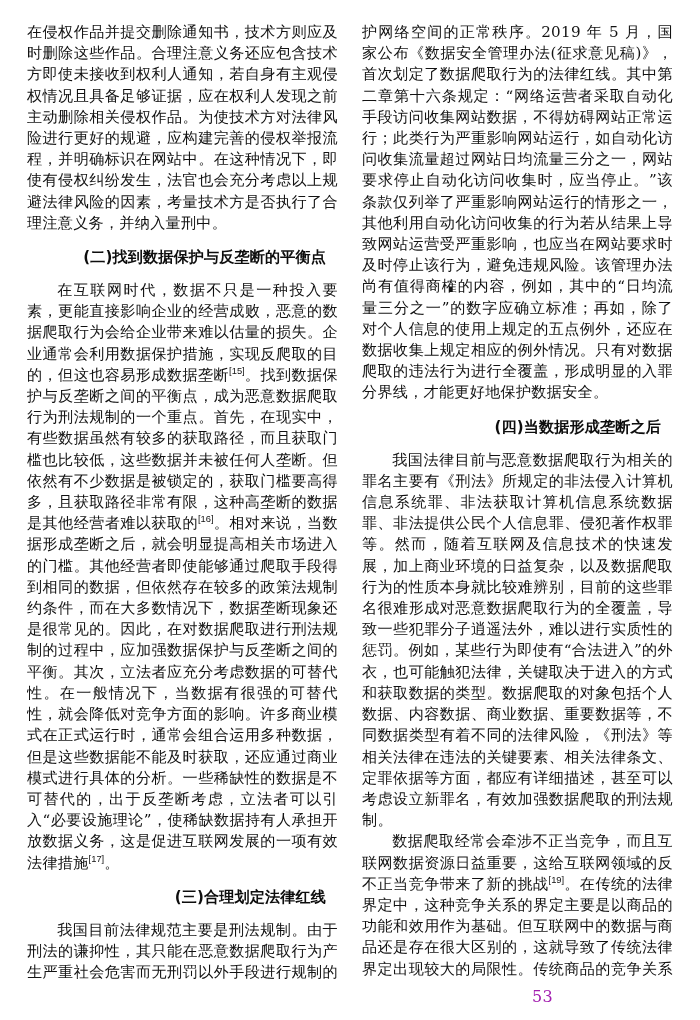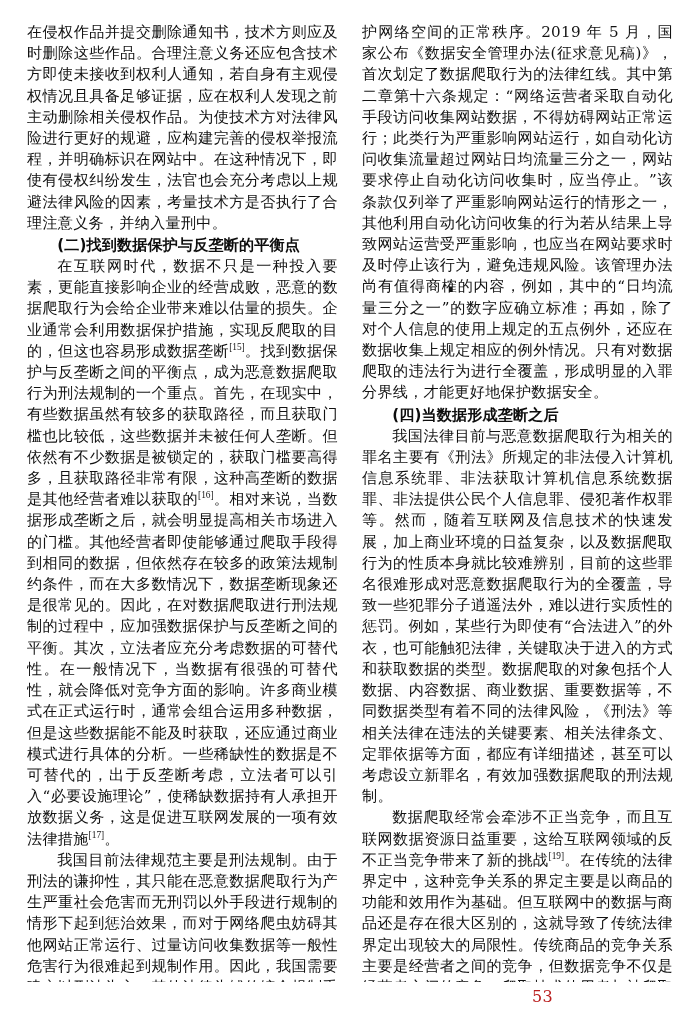--- a/index.html
+++ b/index.html
@@ -62,7 +62,7 @@
 
   
   h3.section-heading {
-    margin: 0;
+    margin: 12px;
     font-size: 15.1px;
     line-height: 22px;
     text-indent: 2em;
@@ -70,7 +70,7 @@
     font-weight: 700;
     letter-spacing: 0.01em;
     color: #0d0d0d;
-    text-align: left;
+    text-align: right;
   }
 
   sup.fn {

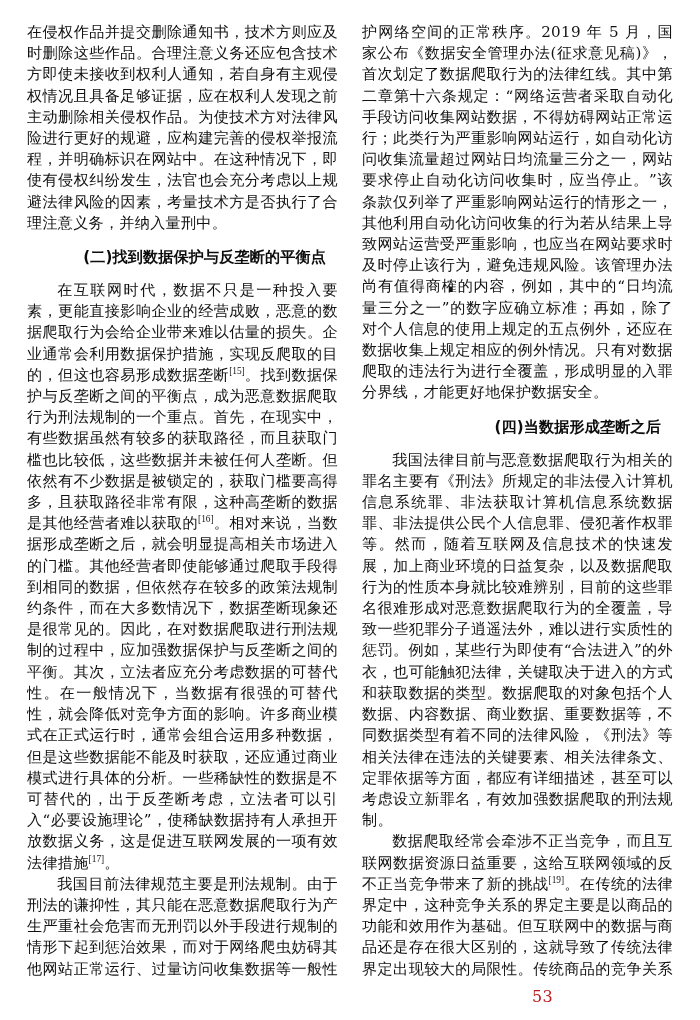--- a/index.html
+++ b/index.html
@@ -78,7 +78,7 @@
     vertical-align: super;
     line-height: 0;
     letter-spacing: 0;
-    font-family: Liberation Serif, serif;
+    font-family: Liberation Sans, sans-serif;
   }
 
   .page-number {

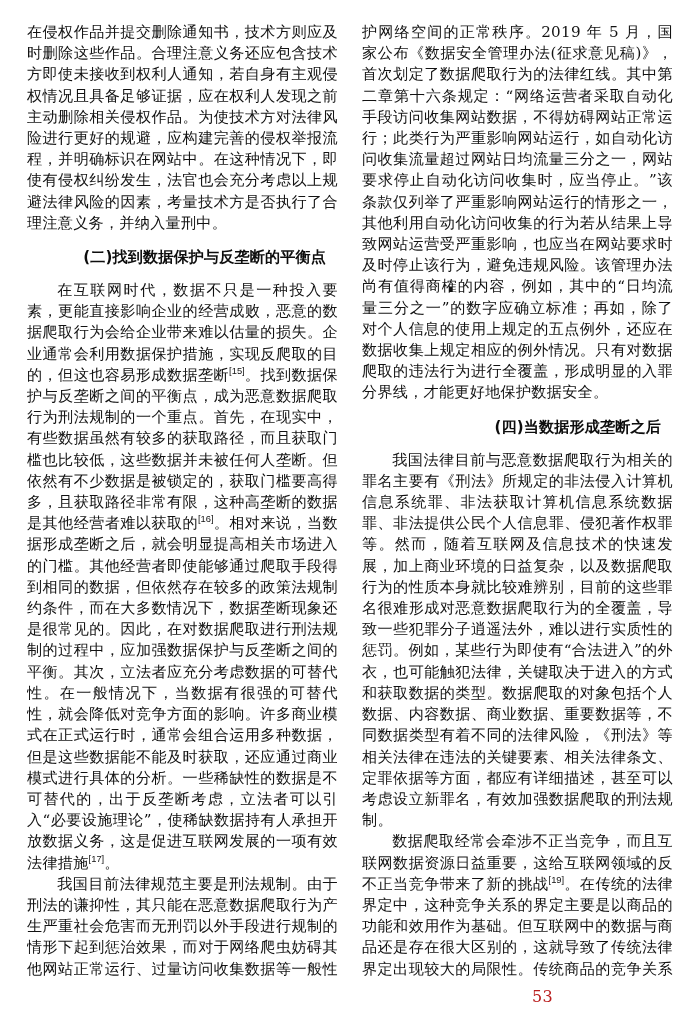--- a/index.html
+++ b/index.html
@@ -106,6 +106,7 @@
 
       <p class="para"><span>在互联网时代，数据不只是一种投入要素，更能直接影响企业的经营成败，恶意的数据爬取行为会给企业带来难以估量的损失。企业通常会利用数据保护措施，实现反爬取的目的，但这也容易形成数据垄断</span><sup class="fn">[15]</sup><span>。找到数据保护与反垄断之间的平衡点，成为恶意数据爬取行为刑法规制的一个重点。首先，在现实中，有些数据虽然有较多的获取路径，而且获取门槛也比较低，这些数据并未被任何人垄断。但依然有不少数据是被锁定的，获取门槛要高得多，且获取路径非常有限，这种高垄断的数据是其他经营者难以获取的</span><sup class="fn">[16]</sup><span>。相对来说，当数据形成垄断之后，就会明显提高相关市场进入的门槛。其他经营者即使能够通过爬取手段得到相同的数据，但依然存在较多的政策法规制约条件，而在大多数情况下，数据垄断现象还是很常见的。因此，在对数据爬取进行刑法规制的过程中，应加强数据保护与反垄断之间的平衡。其次，立法者应充分考虑数据的可替代性。在一般情况下，当数据有很强的可替代性，就会降低对竞争方面的影响。许多商业模式在正式运行时，通常会组合运用多种数据，但是这些数据能不能及时获取，还应通过商业模式进行具体的分析。一些稀缺性的数据是不可替代的，出于反垄断考虑，立法者可以引入“必要设施理论”，使稀缺数据持有人承担开放数据义务，这是促进互联网发展的一项有效法律措施</span><sup class="fn">[17]</sup><span>。</span></p>
 
+      <h3 class="section-heading">(三)合理划定法律红线</h3>
 
       <p class="para">我国目前法律规范主要是刑法规制。由于刑法的谦抑性，其只能在恶意数据爬取行为产生严重社会危害而无刑罚以外手段进行规制的情形下起到惩治效果，而对于网络爬虫妨碍其他网站正常运行、过量访问收集数据等一般性危害行为很难起到规制作用。因此，我国需要建立以刑法为主、其他法律为辅的综合规制手段，构建完善的刑事责任、行政责任乃至民事责任体系，保持刑事打击与民事救济之间的平衡，以保护互联网平台的合法权益，维</p>
 

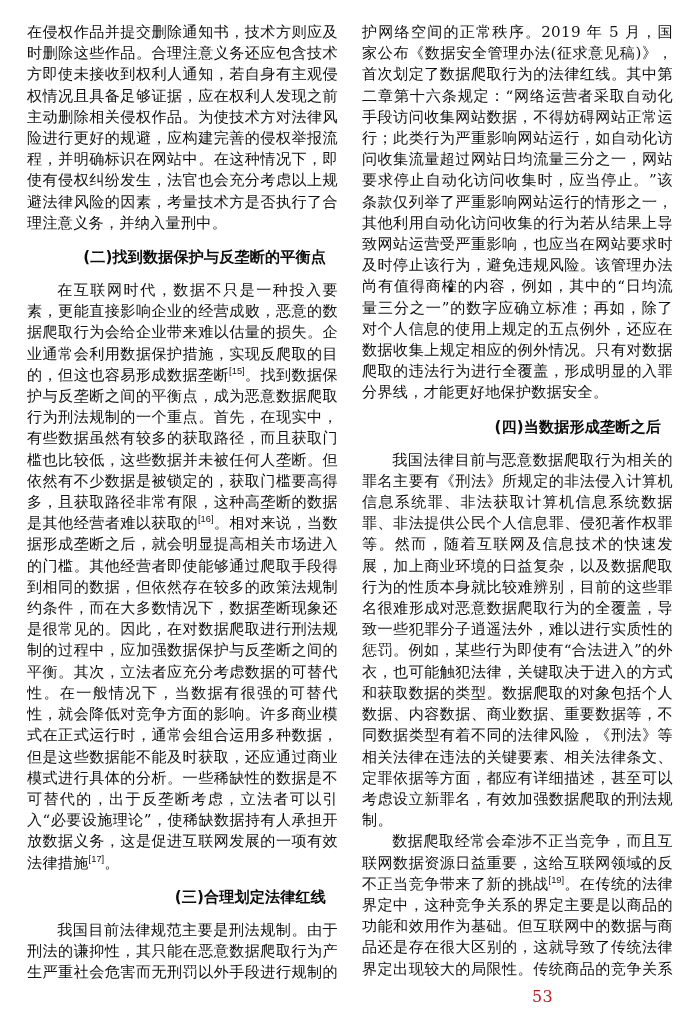--- a/index.html
+++ b/index.html
@@ -88,7 +88,7 @@
     font-size: 16px;
     line-height: 18px;
     font-family: "DejaVu Serif", "Liberation Serif", serif;
-    color: #b91c1c;
+    color: #a21caf;
     letter-spacing: 0.02em;
   }
 </style>

